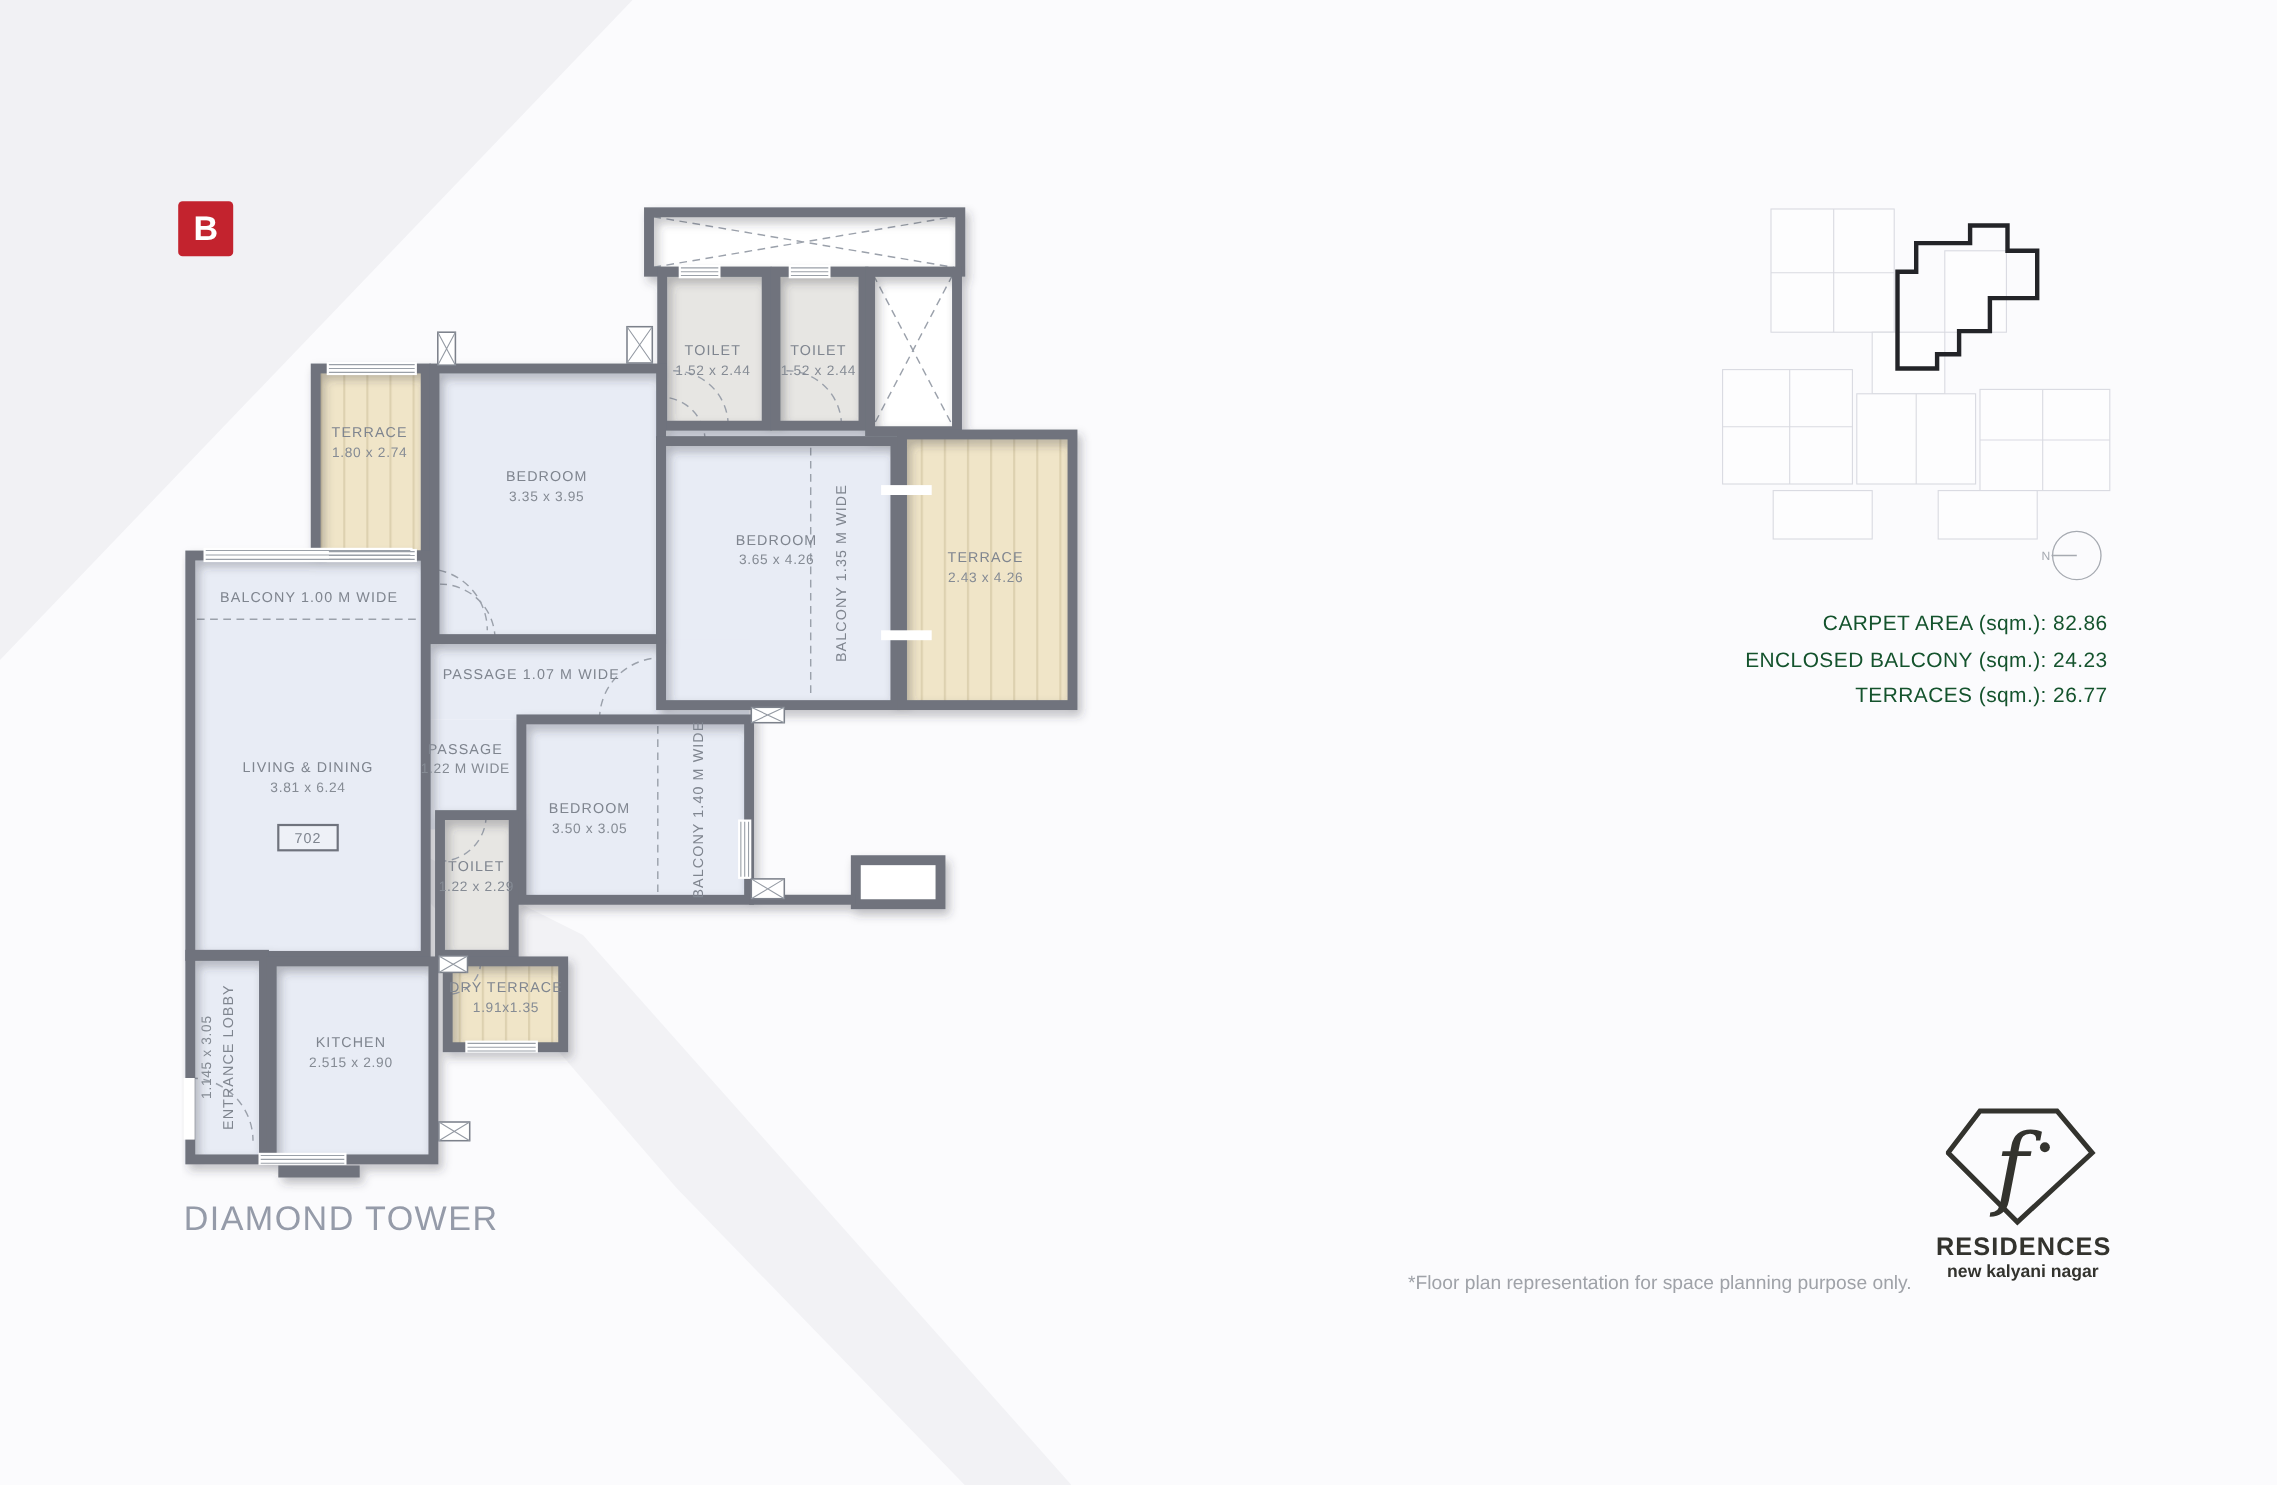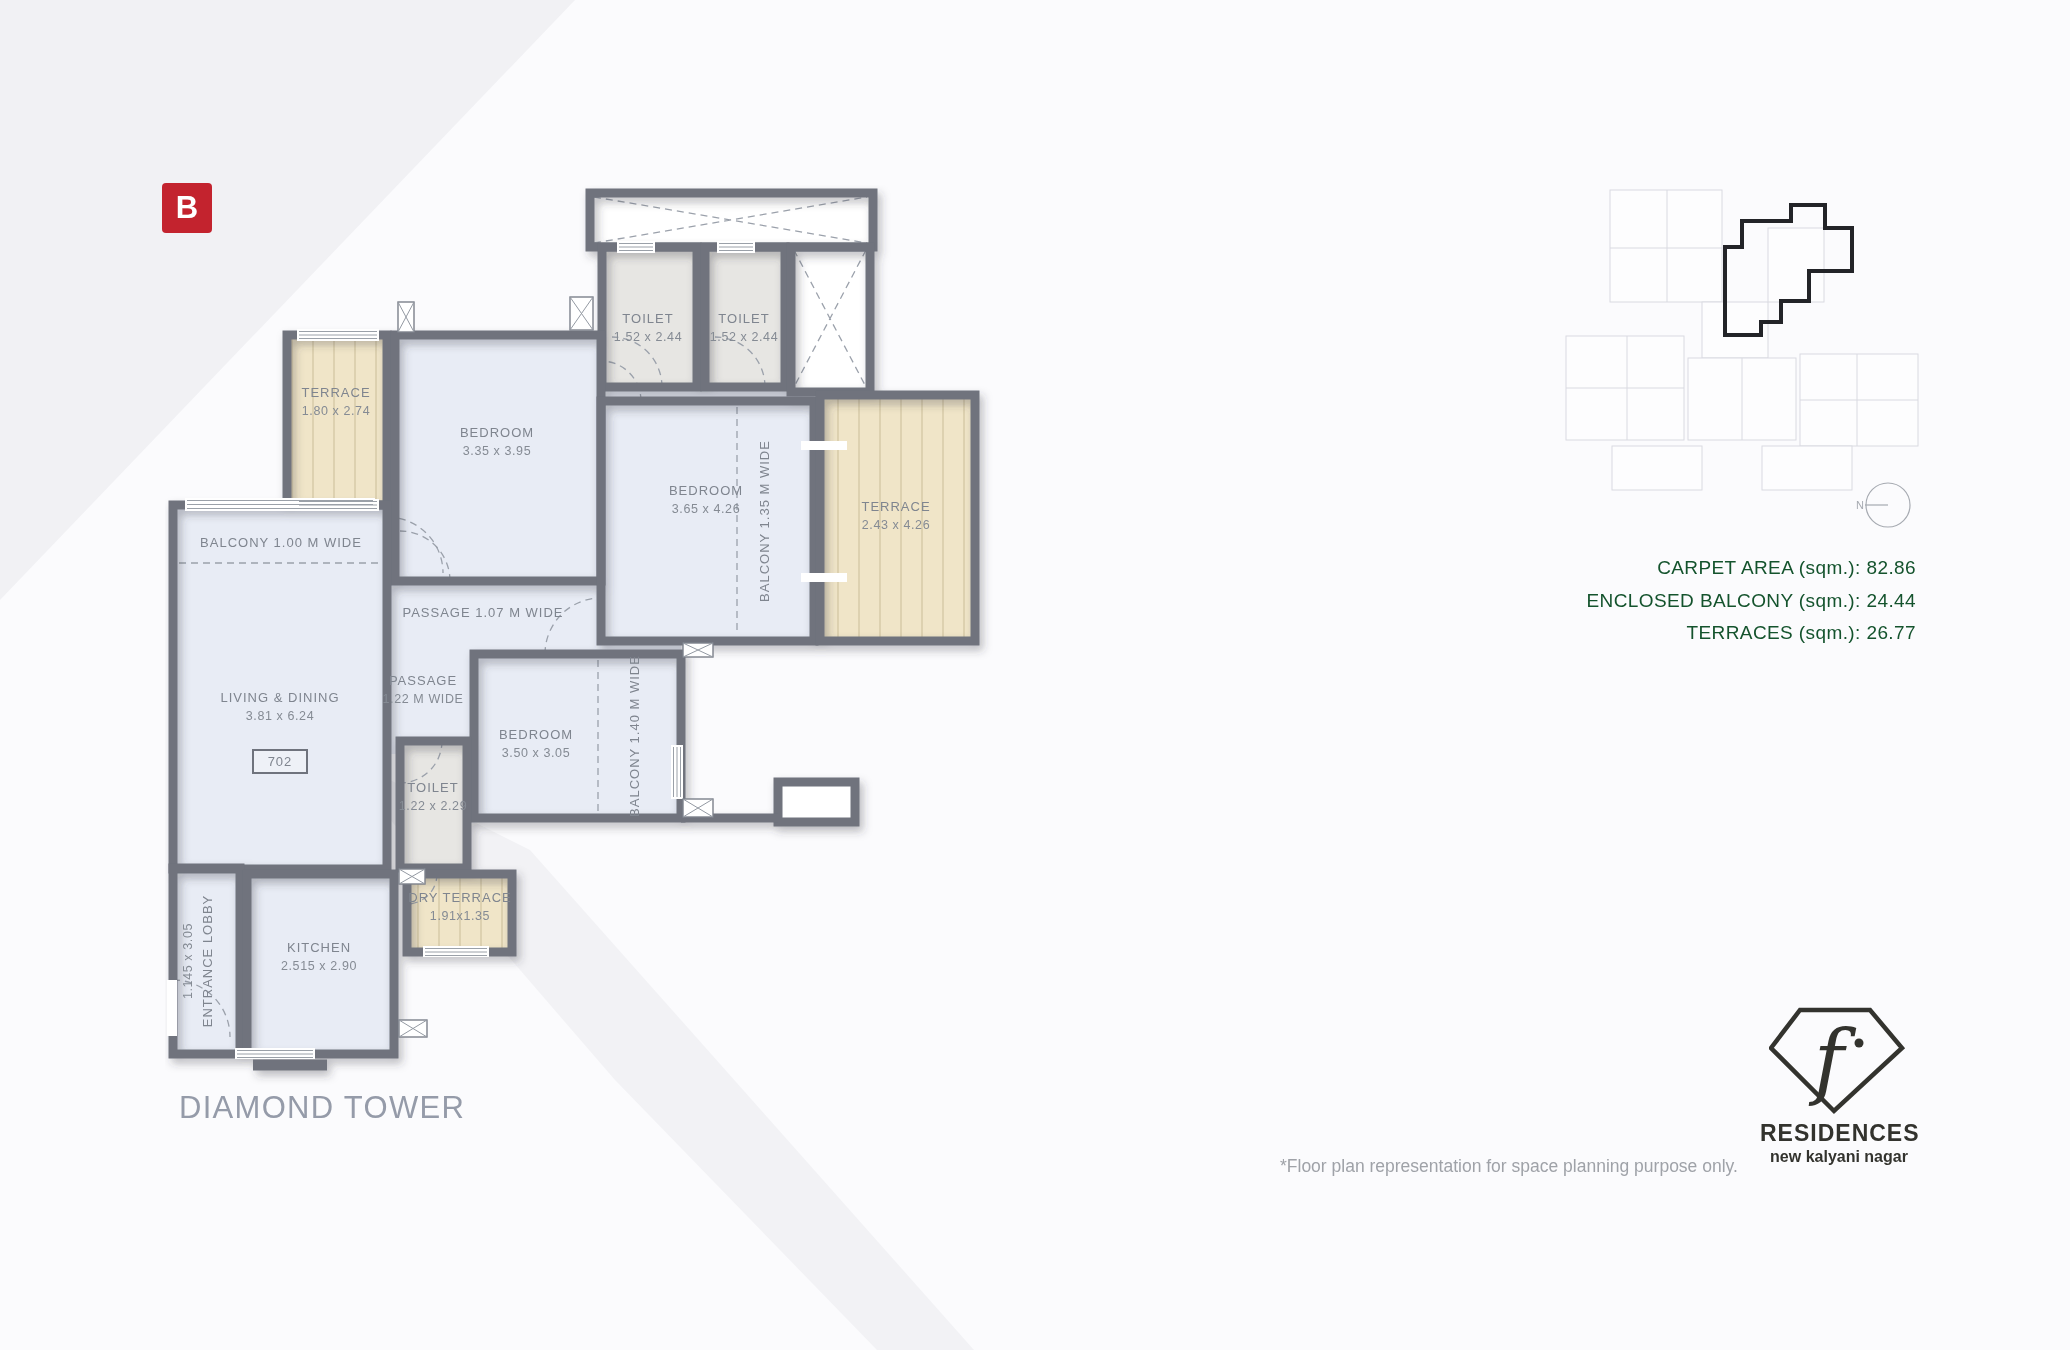--- a/index.html
+++ b/index.html
@@ -225,7 +225,7 @@
 
   <div class="area-block">
     <span class="area-line">CARPET AREA (sqm.): 82.86</span>
-    <span class="area-line">ENCLOSED BALCONY (sqm.): 24.44</span>
+    <span class="area-line">ENCLOSED BALCONY (sqm.): 24.23</span>
     <span class="area-line">TERRACES (sqm.): 26.77</span>
   </div>
 

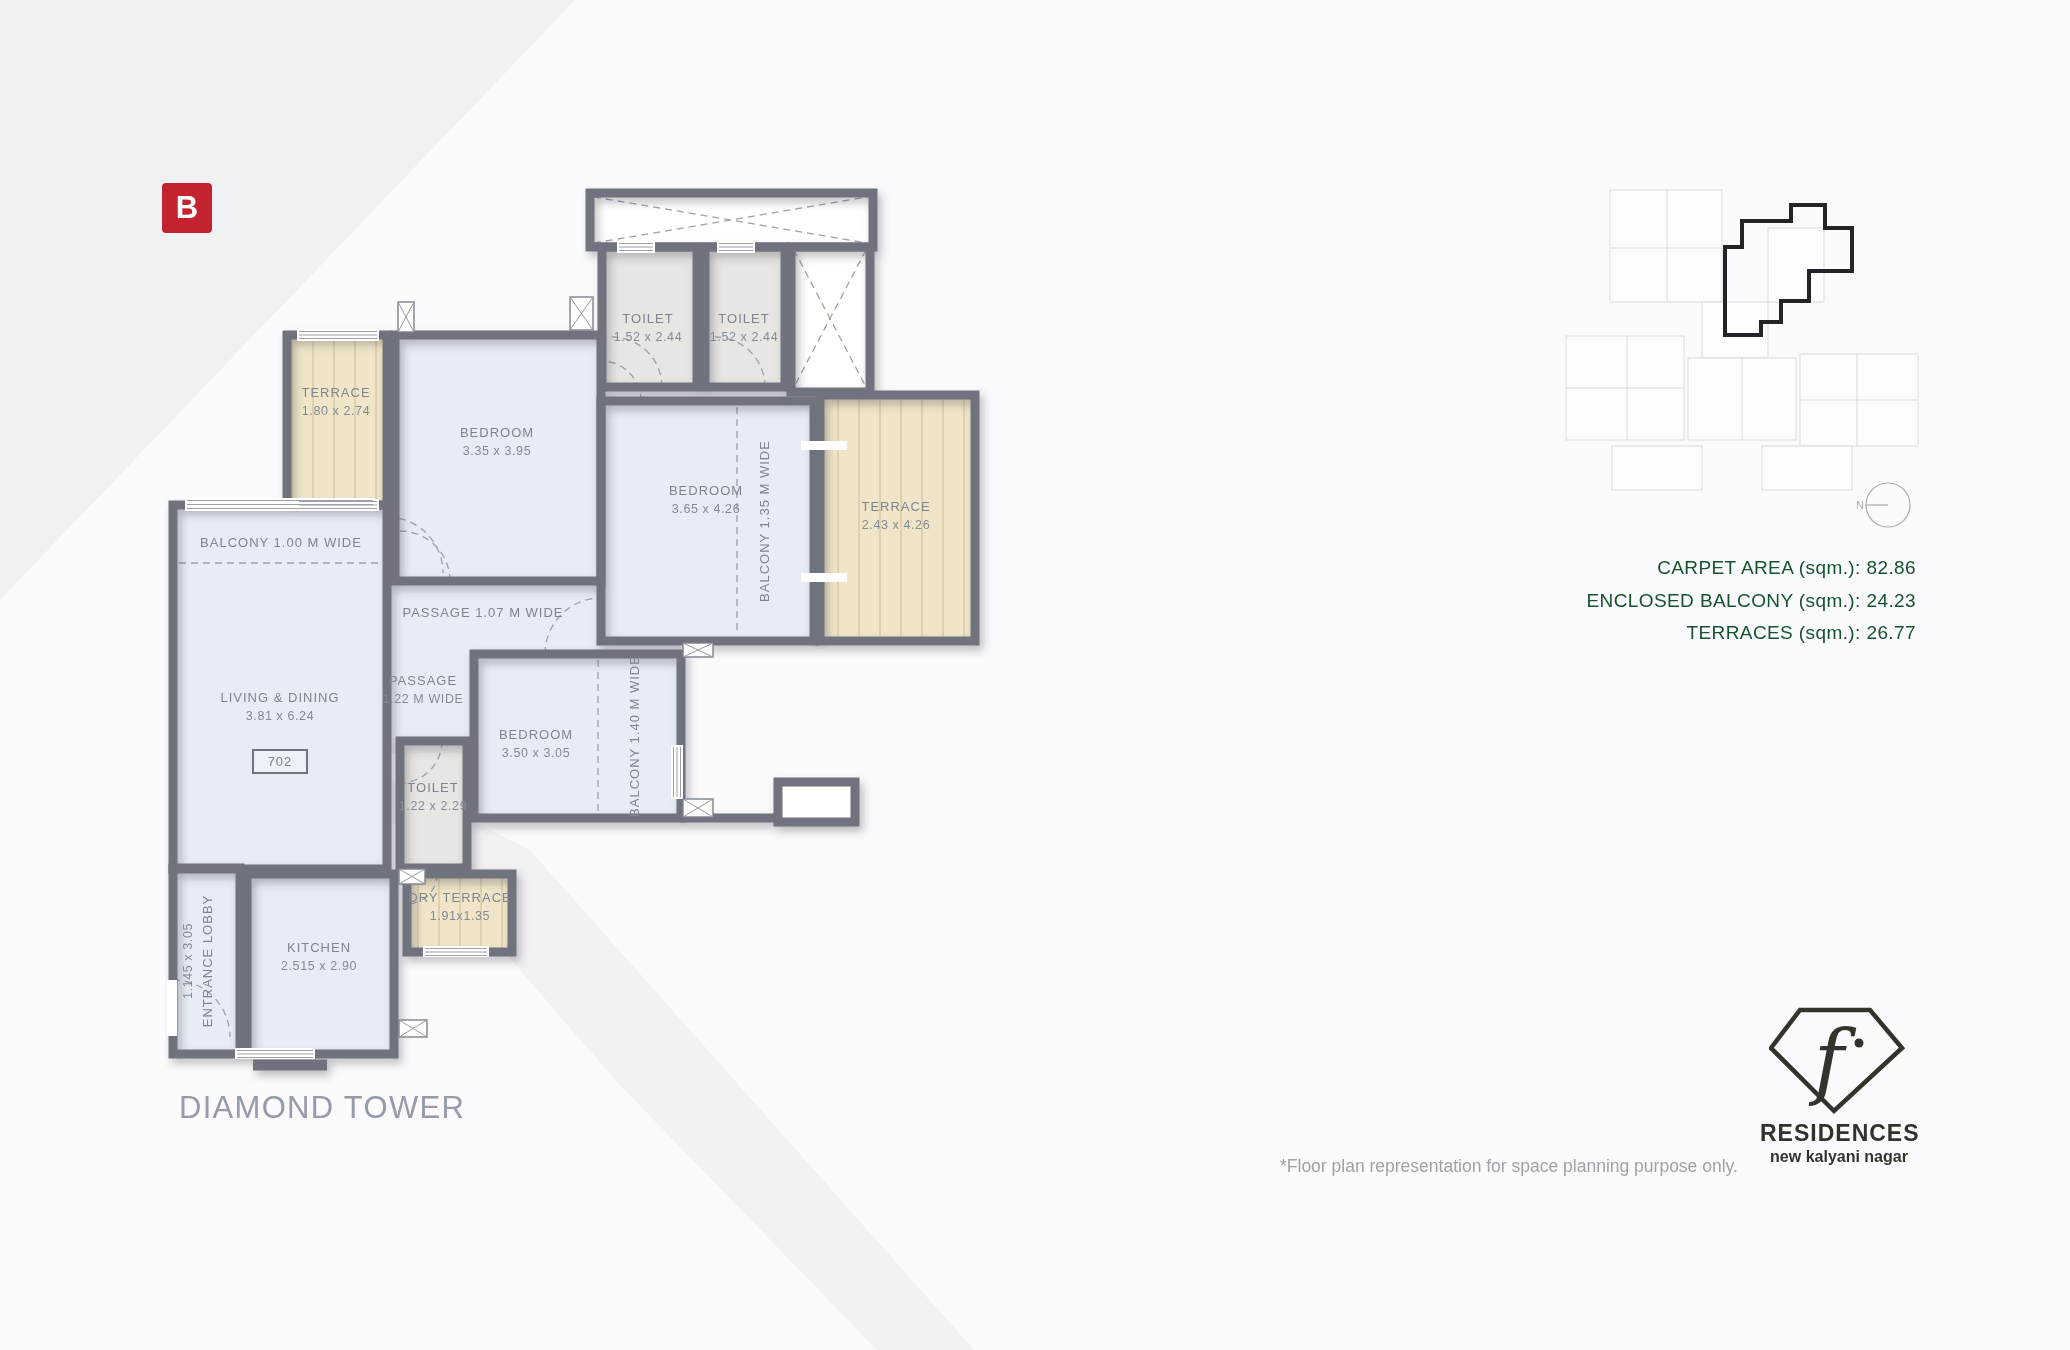--- a/index.html
+++ b/index.html
@@ -28,7 +28,7 @@
   }
   .area-line{display:block;}
   .titles{position:absolute;left:163px;top:1090px;color:#959ba9;letter-spacing:1.3px;}
-  .title-line{font-size:31px;font-weight:400;margin:0 0 19px 16px;}
+  .title-line{font-size:31px;font-weight:400;margin:0 0 19px 4px;}
   .disclaimer{position:absolute;left:1280px;top:1156px;font-size:17.5px;color:#9fa2a8;}
   .gem-svg{position:absolute;left:1769px;top:1003px;width:140px;height:114px;}
   .fbrand-name{position:absolute;left:1760px;top:1120px;width:158px;text-align:right;

